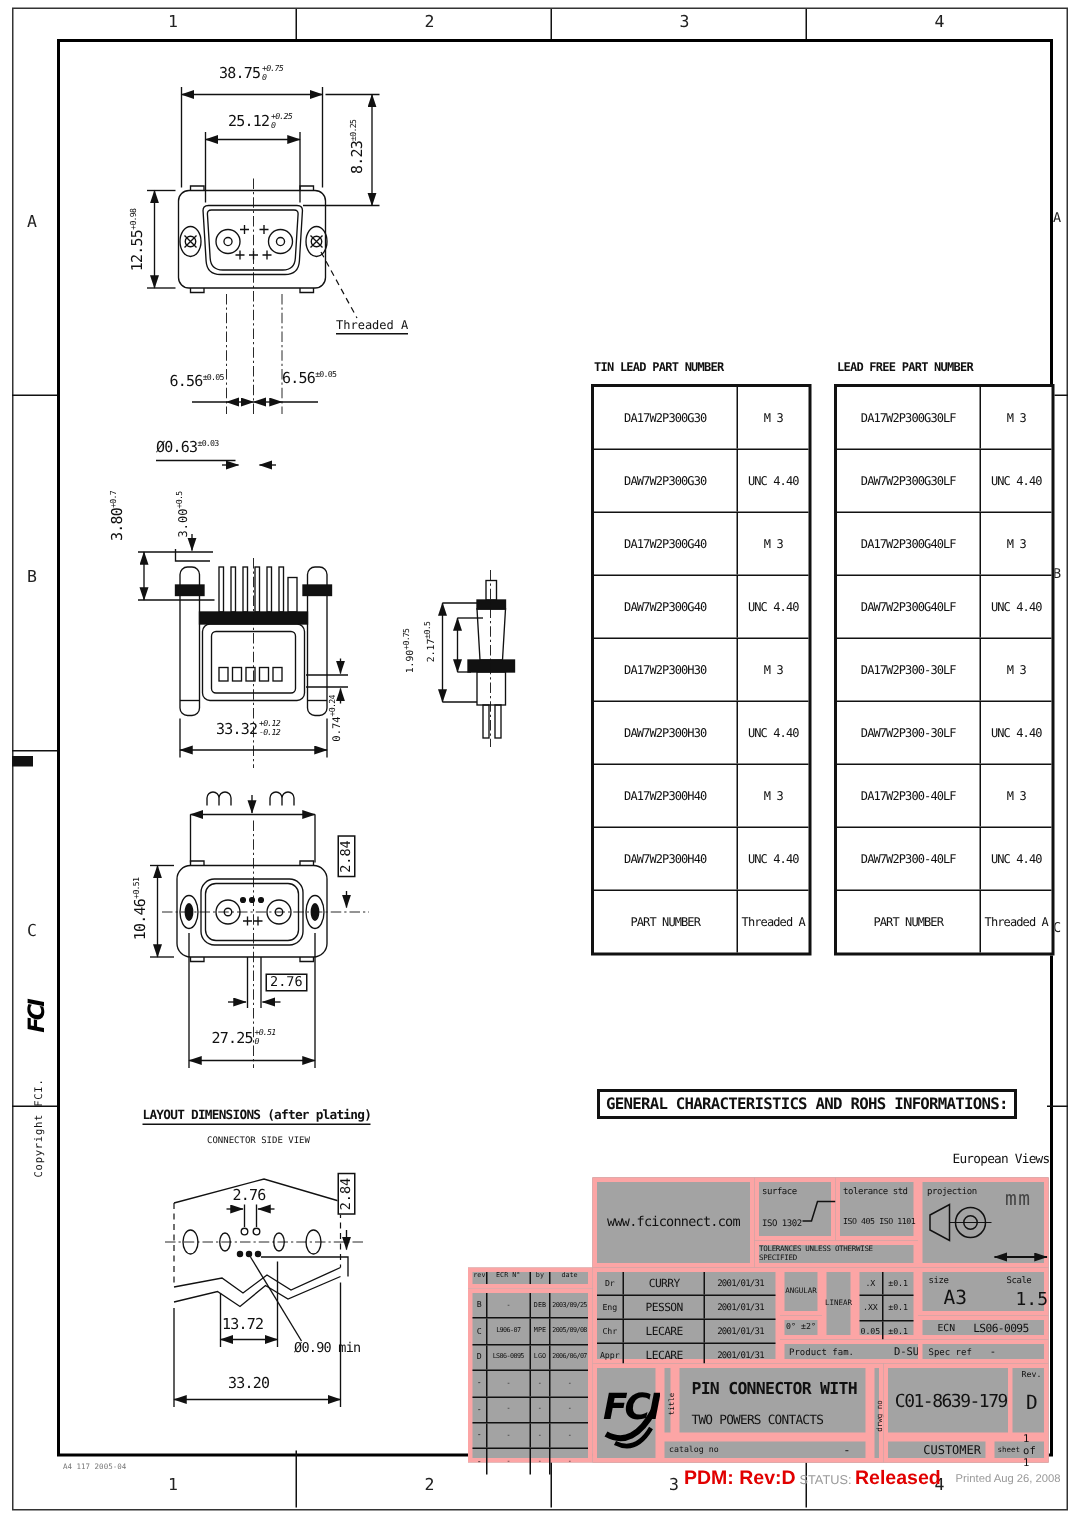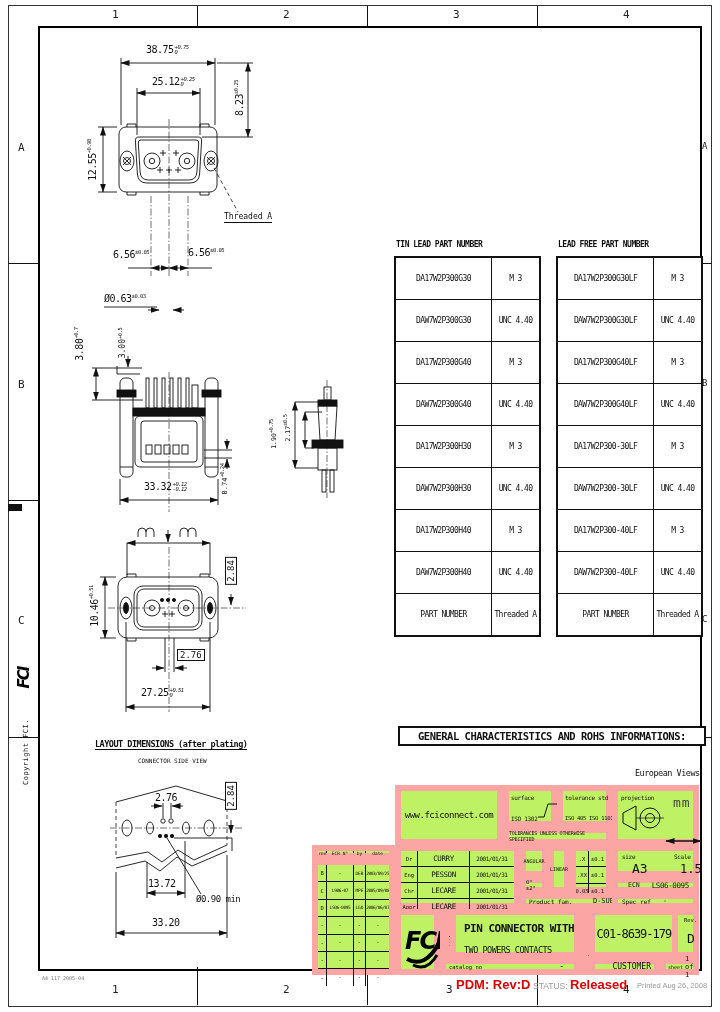--- a/index.html
+++ b/index.html
@@ -28,7 +28,7 @@
   .ptitle{position:absolute;font-size:8px;font-weight:bold;letter-spacing:-0.5px;}
   
   .notebox{position:absolute;border:2px solid #111;font-size:10.5px;font-weight:bold;
-           letter-spacing:-0.5px;padding:2px 18px;background:#fff;}
+           letter-spacing:-0.5px;padding:2px 4px;background:#fff;}
   
   .tb{position:absolute;border:6px solid #fca5a5;background:#bef264;box-sizing:border-box;}
   .lab{font-size:6px;letter-spacing:-0.3px;}

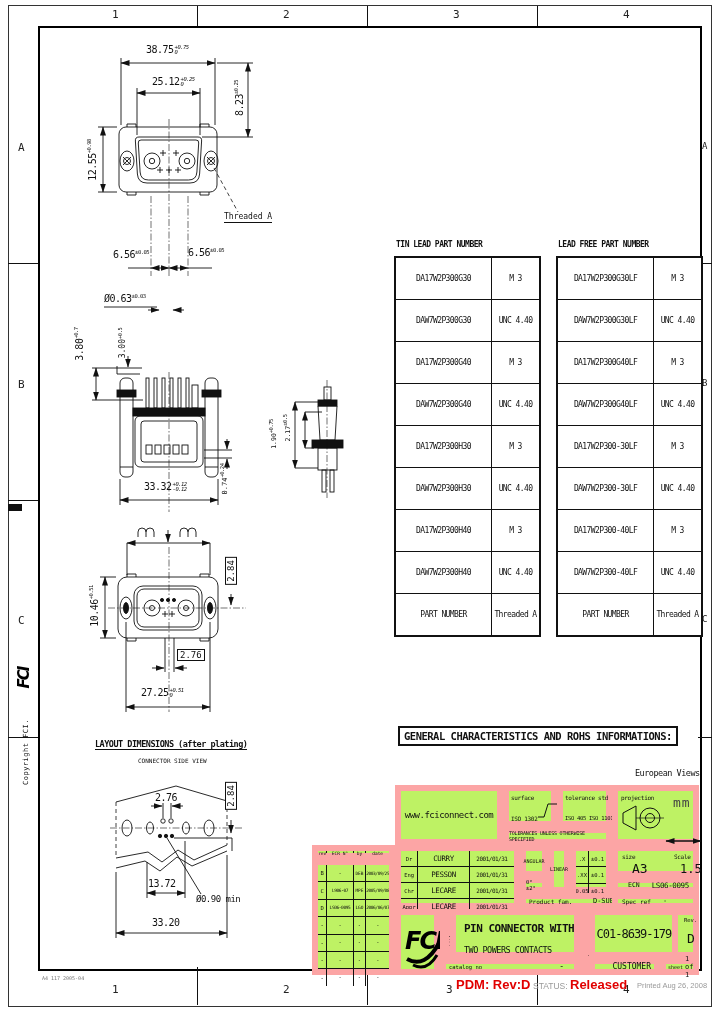--- a/index.html
+++ b/index.html
@@ -30,7 +30,7 @@
   .notebox{position:absolute;border:2px solid #111;font-size:10.5px;font-weight:bold;
            letter-spacing:-0.5px;padding:2px 4px;background:#fff;}
   
-  .tb{position:absolute;border:6px solid #fca5a5;background:#bef264;box-sizing:border-box;}
+  .tb{position:absolute;border:3px solid #fca5a5;background:#a3a3a3;box-sizing:border-box;}
   .lab{font-size:6px;letter-spacing:-0.3px;}
   .revtable .trow{height:16.4px;}
   .revtable .tcell:nth-child(1){width:10px;font-size:5.5px;}

